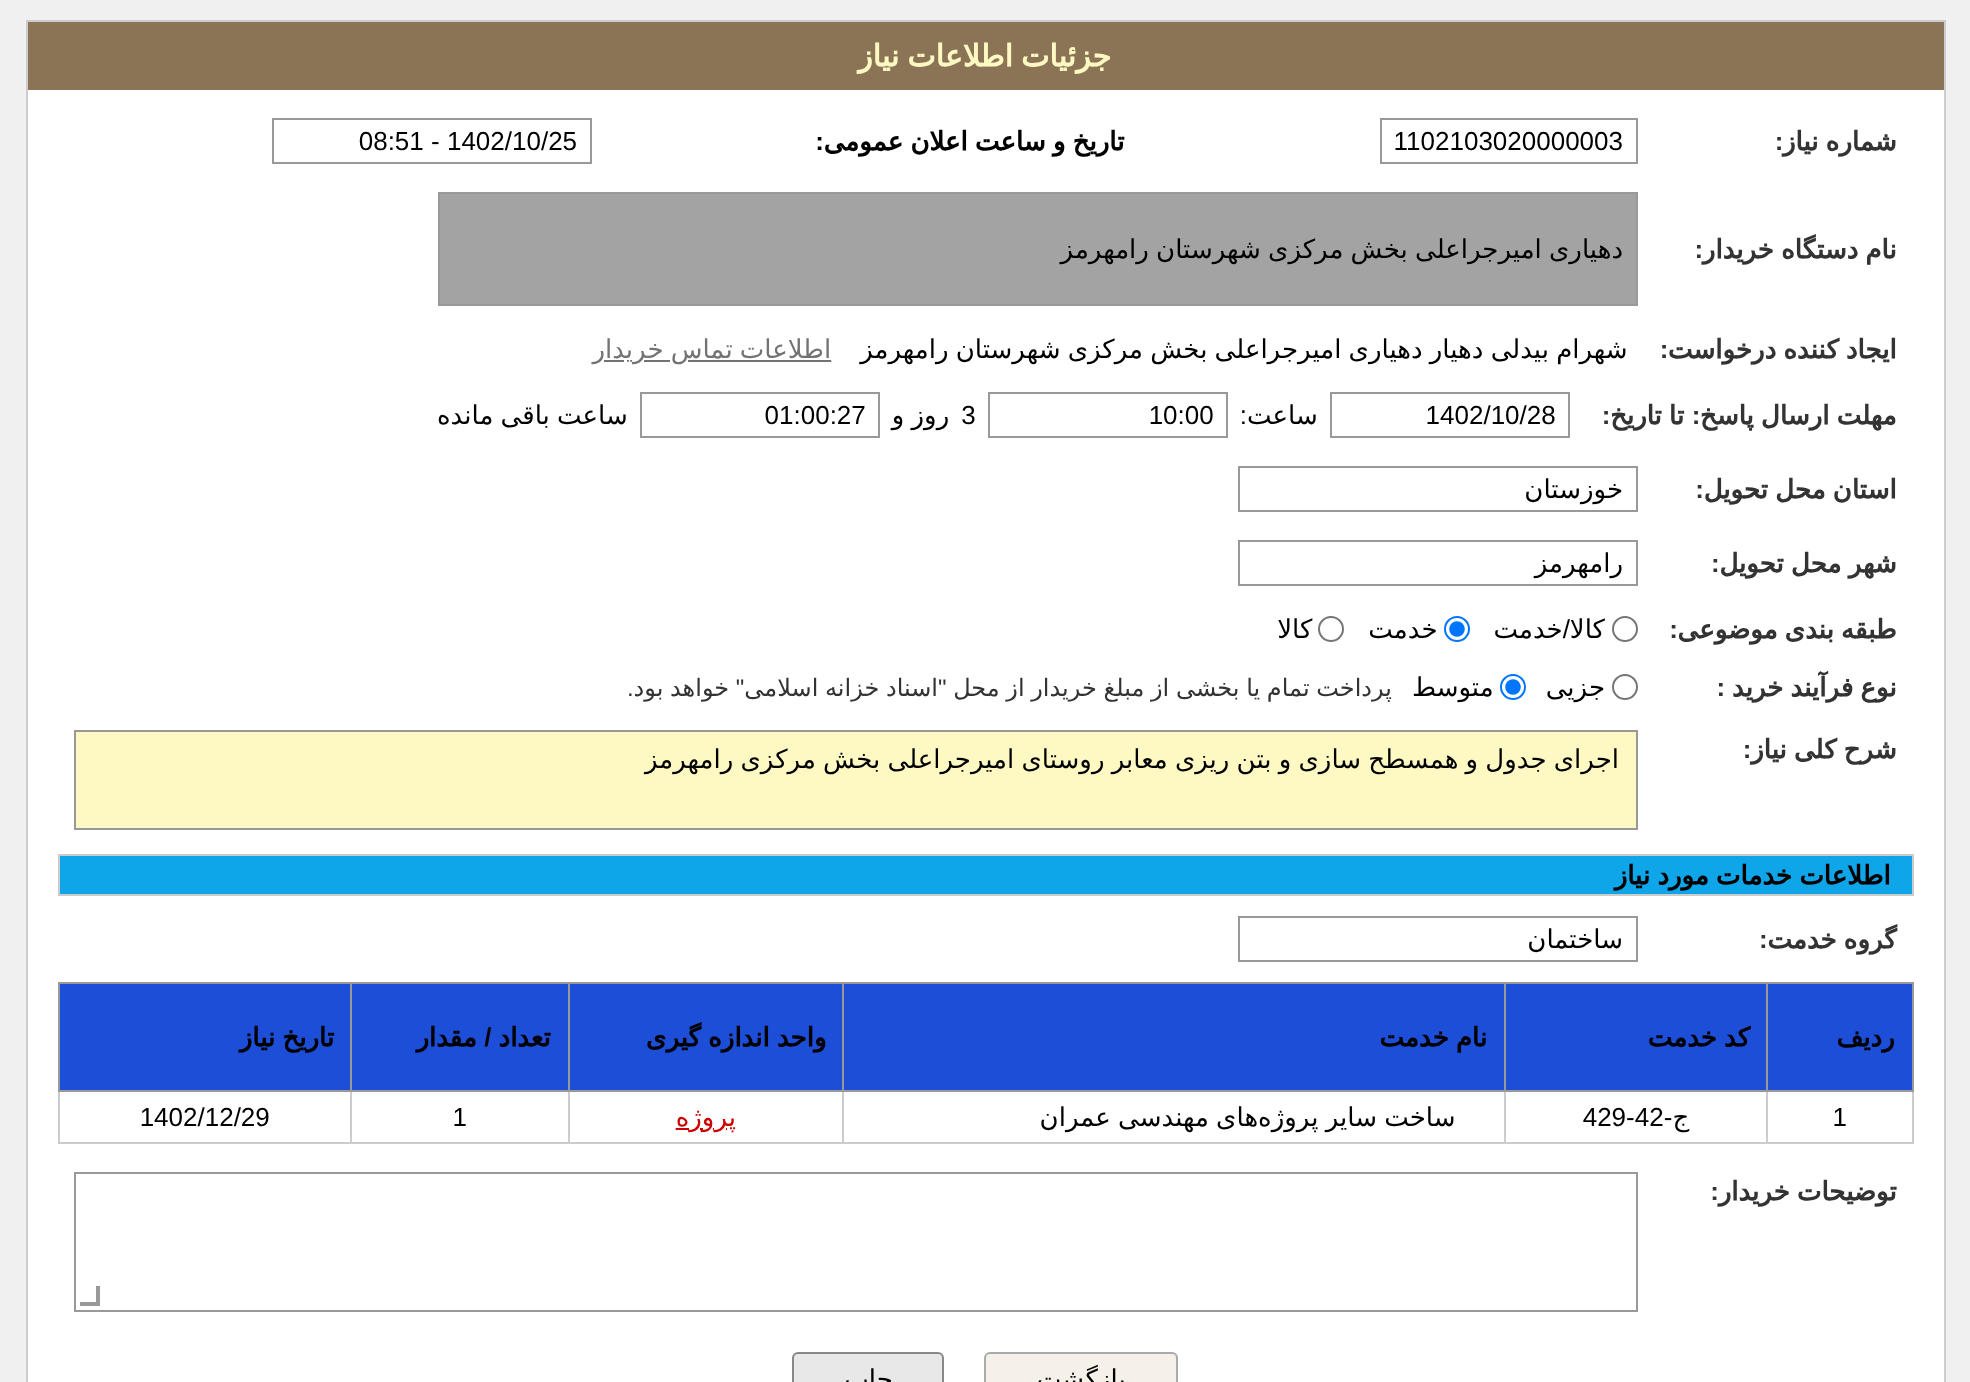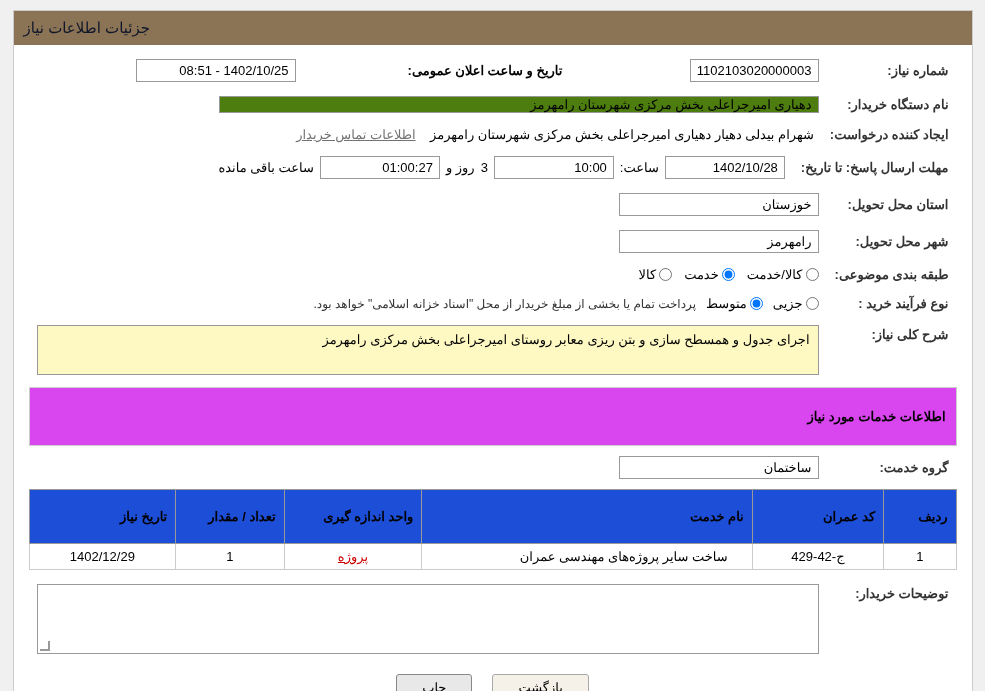--- a/index.html
+++ b/index.html
@@ -18,11 +18,11 @@
     }
     .page-header {
       background: #8B7355;
-      color: #0f172a;
-      text-align: left;
+      color: #fef9c3;
+      text-align: center;
       padding: 8px 10px;
       font-size: 15px;
-      font-weight: normal;
+      font-weight: bold;
     }
     .content-area {
       padding: 10px 15px;

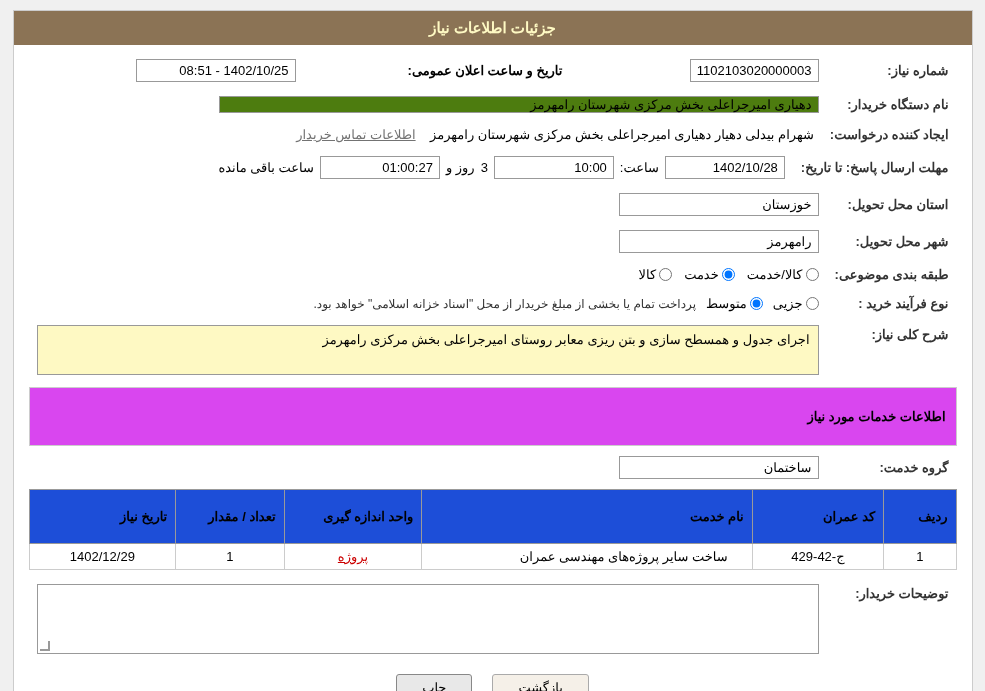--- a/index.html
+++ b/index.html
@@ -62,8 +62,8 @@
     }
     .value-box-wide {
       border: 1px solid #999;
-      background: #4d7c0f;
-      padding: 0 6px;
+      background: #a3a3a3;
+      padding: 20px 6px;
       display: inline-block;
       width: 100%;
       text-align: right;

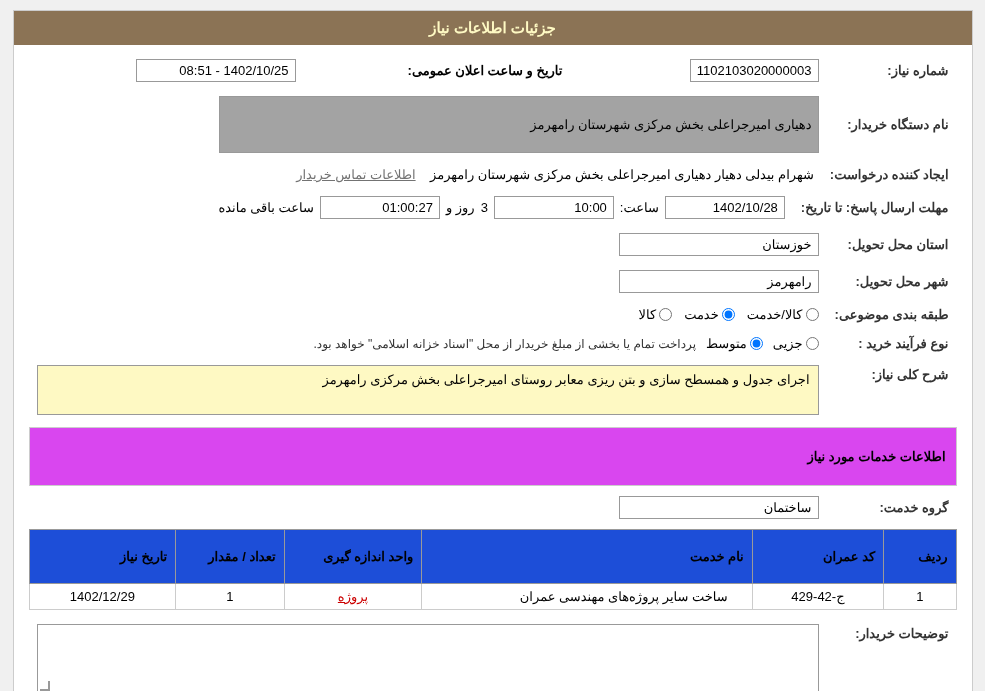--- a/index.html
+++ b/index.html
@@ -28,9 +28,9 @@
       padding: 10px 15px;
     }
     .section-title {
-      background: #d946ef;
+      background: #0ea5e9;
       border: 1px solid #ccc;
-      padding: 21px 10px;
+      padding: 2px 10px;
       font-weight: bold;
       font-size: 13px;
       margin: 8px 0 6px 0;

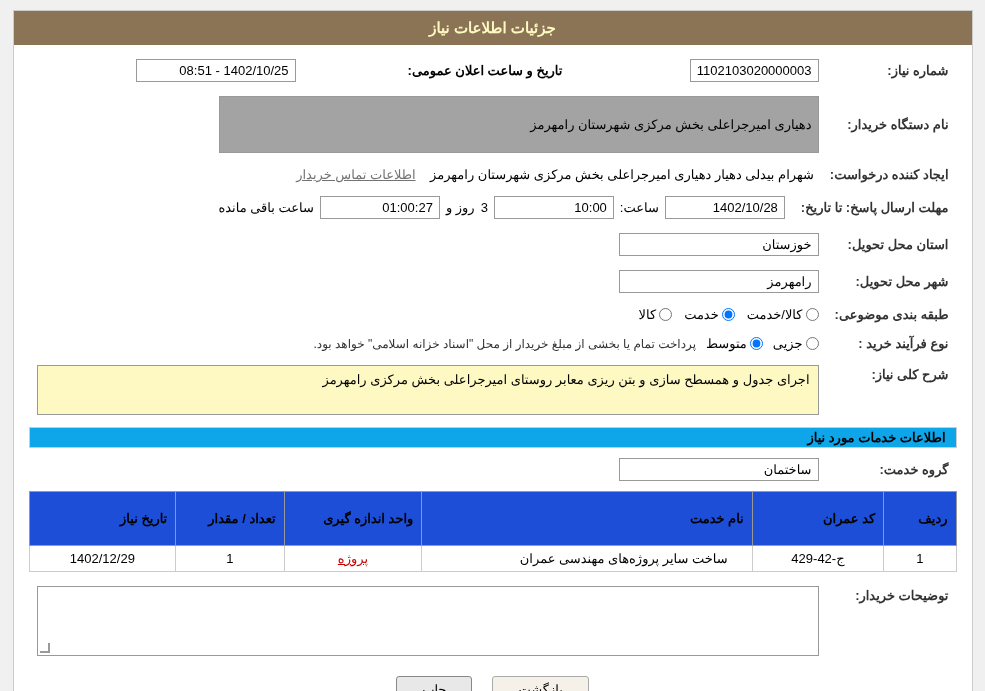--- a/index.html
+++ b/index.html
@@ -342,7 +342,7 @@
       <thead>
         <tr>
           <th>ردیف</th>
-          <th>کد عمران</th>
+          <th>کد خدمت</th>
           <th>نام خدمت</th>
           <th>واحد اندازه گیری</th>
           <th>تعداد / مقدار</th>

